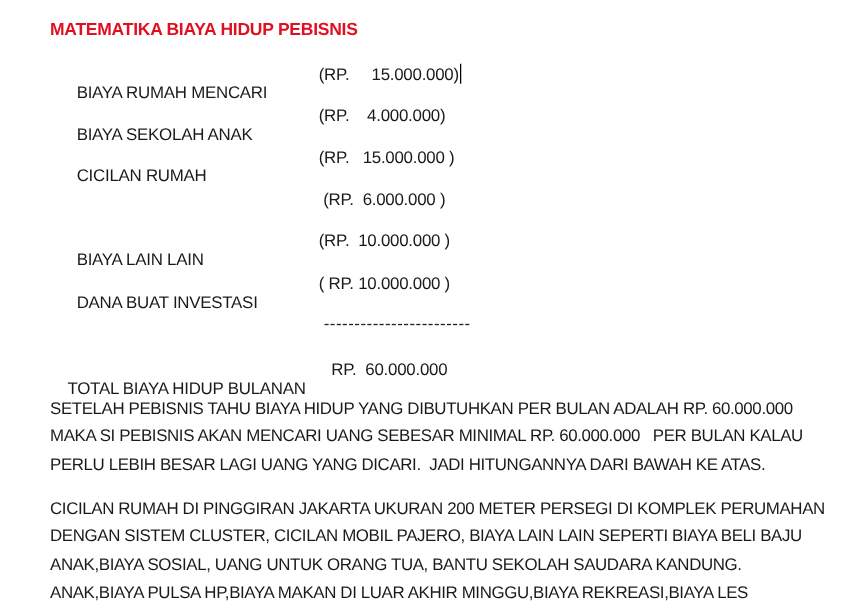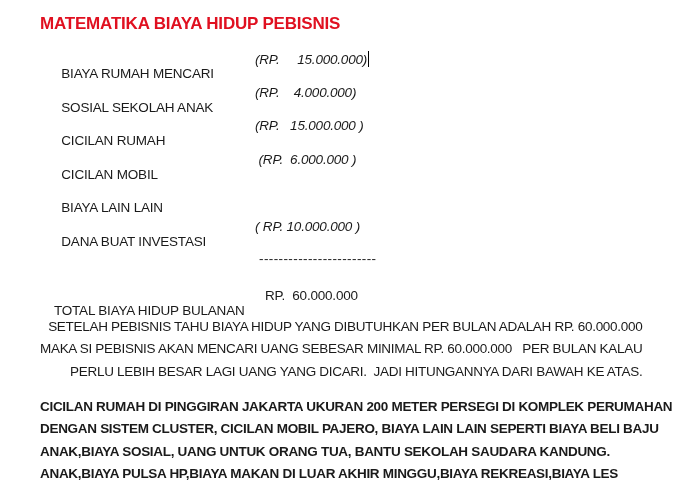--- a/index.html
+++ b/index.html
@@ -25,7 +25,7 @@
     left: 40px;
     top: 16px;
     margin: 0;
-    font-size: 17px;
+    font-size: 14px;
     line-height: 15px;
     font-weight: bold;
     letter-spacing: -0.2px;

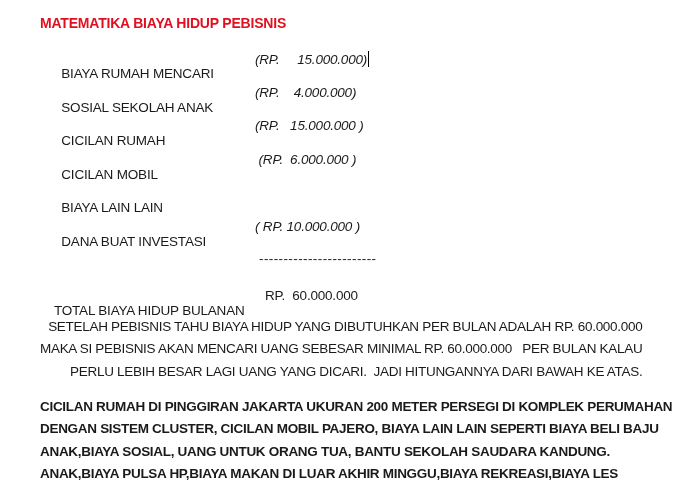--- a/index.html
+++ b/index.html
@@ -53,7 +53,6 @@
     left: 215px;
     top: 0;
     white-space: pre;
-    font-style: italic;
   }
   .caret {
     display: inline-block;

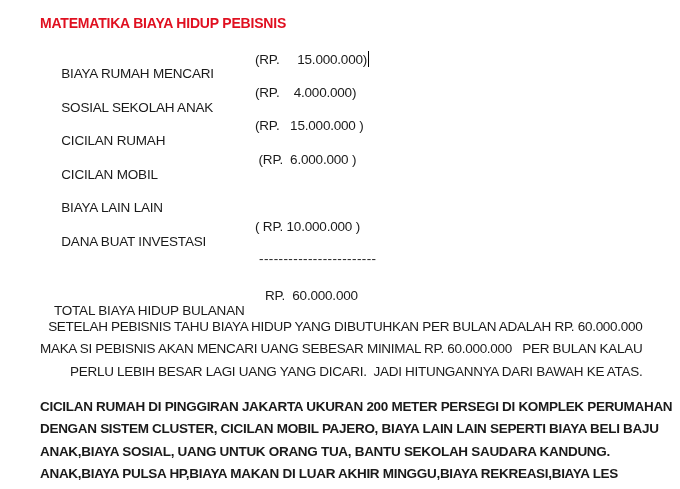--- a/index.html
+++ b/index.html
@@ -113,7 +113,7 @@
       <span class="amt-col"><span>(RP.     15.000.000)</span><span class="caret"></span></span>
     </div>
     <div class="row">
-      <span class="label">SOSIAL SEKOLAH ANAK</span>
+      <span class="label">BIAYA SEKOLAH ANAK</span>
       <span class="amt-col"><span>(RP.    4.000.000)</span></span>
     </div>
     <div class="row">

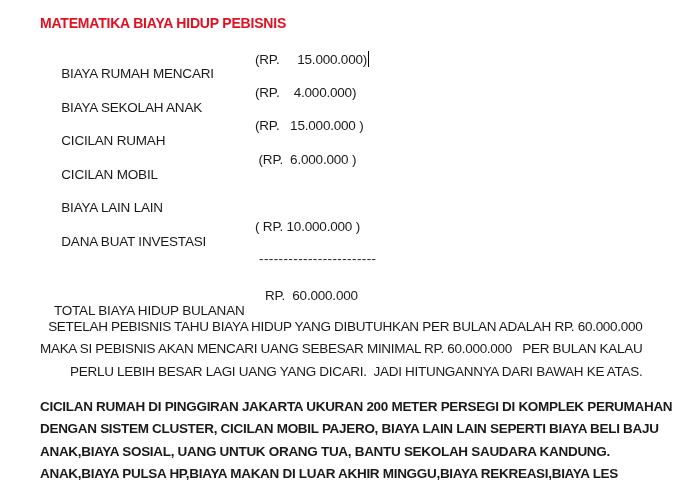--- a/index.html
+++ b/index.html
@@ -121,7 +121,6 @@
       <span class="amt-col"><span>(RP.   15.000.000 )</span></span>
     </div>
     <div class="row">
-      <span class="label">CICILAN MOBIL</span>
       <span class="amt-col"><span> (RP.  6.000.000 )</span></span>
     </div>
     <div class="row">

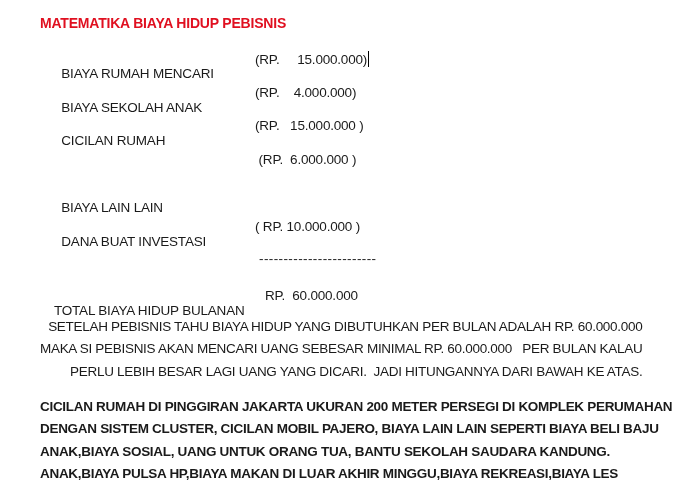--- a/index.html
+++ b/index.html
@@ -125,6 +125,7 @@
     </div>
     <div class="row">
       <span class="label">BIAYA LAIN LAIN</span>
+      <span class="amt-col"><span>(RP.  10.000.000 )</span></span>
     </div>
     <div class="row">
       <span class="label">DANA BUAT INVESTASI</span>

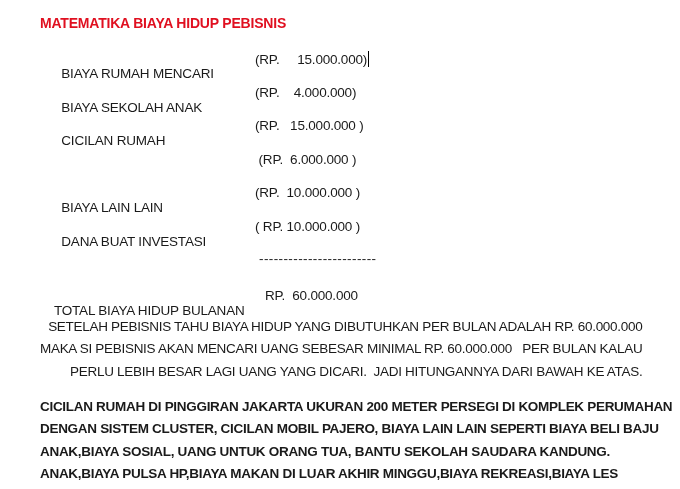--- a/index.html
+++ b/index.html
@@ -97,7 +97,7 @@
   .para .line {
     white-space: pre;
   }
-  .p1 { top: 316px; text-align: right; }
+  .p1 { top: 316px; }
   .p2 { top: 396px; font-weight: bold; }
 </style>
 </head>

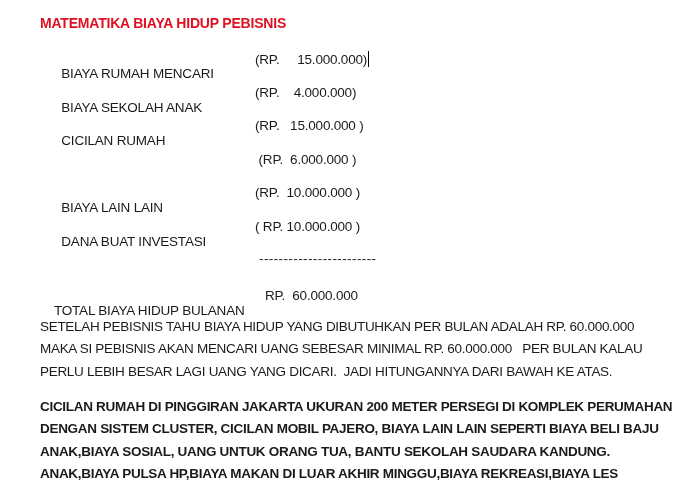--- a/index.html
+++ b/index.html
@@ -98,7 +98,7 @@
     white-space: pre;
   }
   .p1 { top: 316px; }
-  .p2 { top: 396px; font-weight: bold; }
+  .p2 { top: 396px; }
 </style>
 </head>
 <body>

